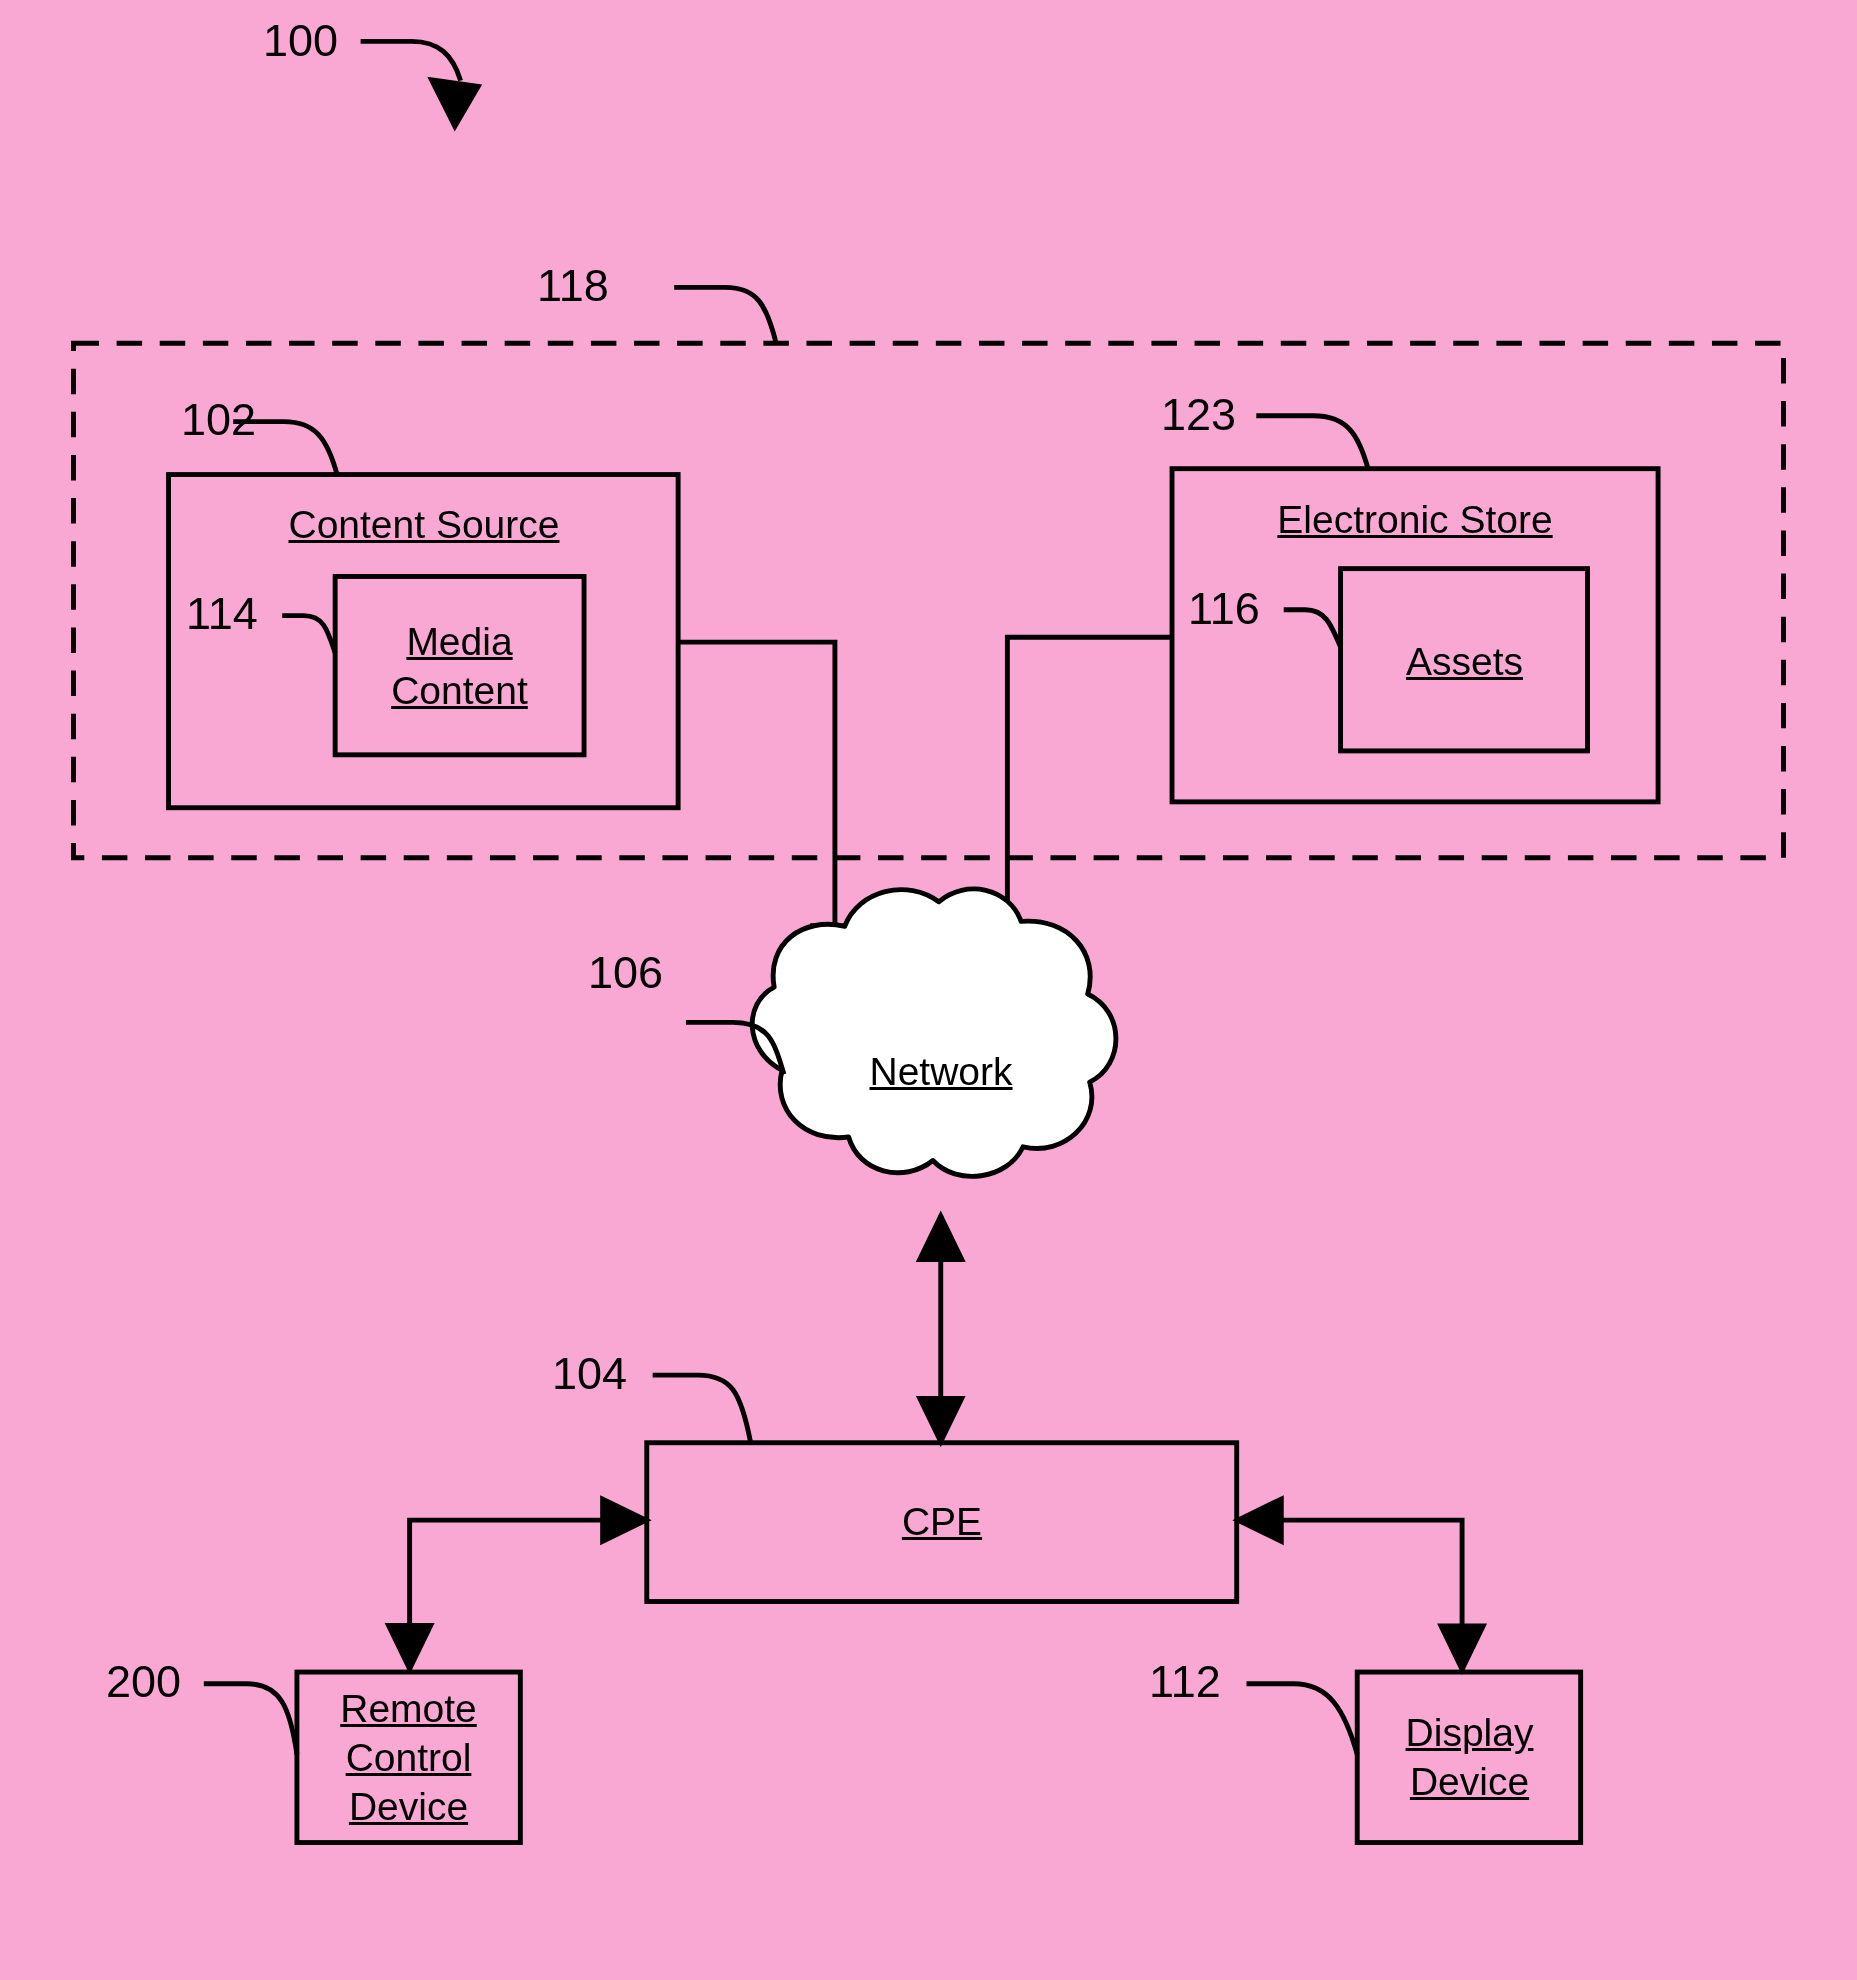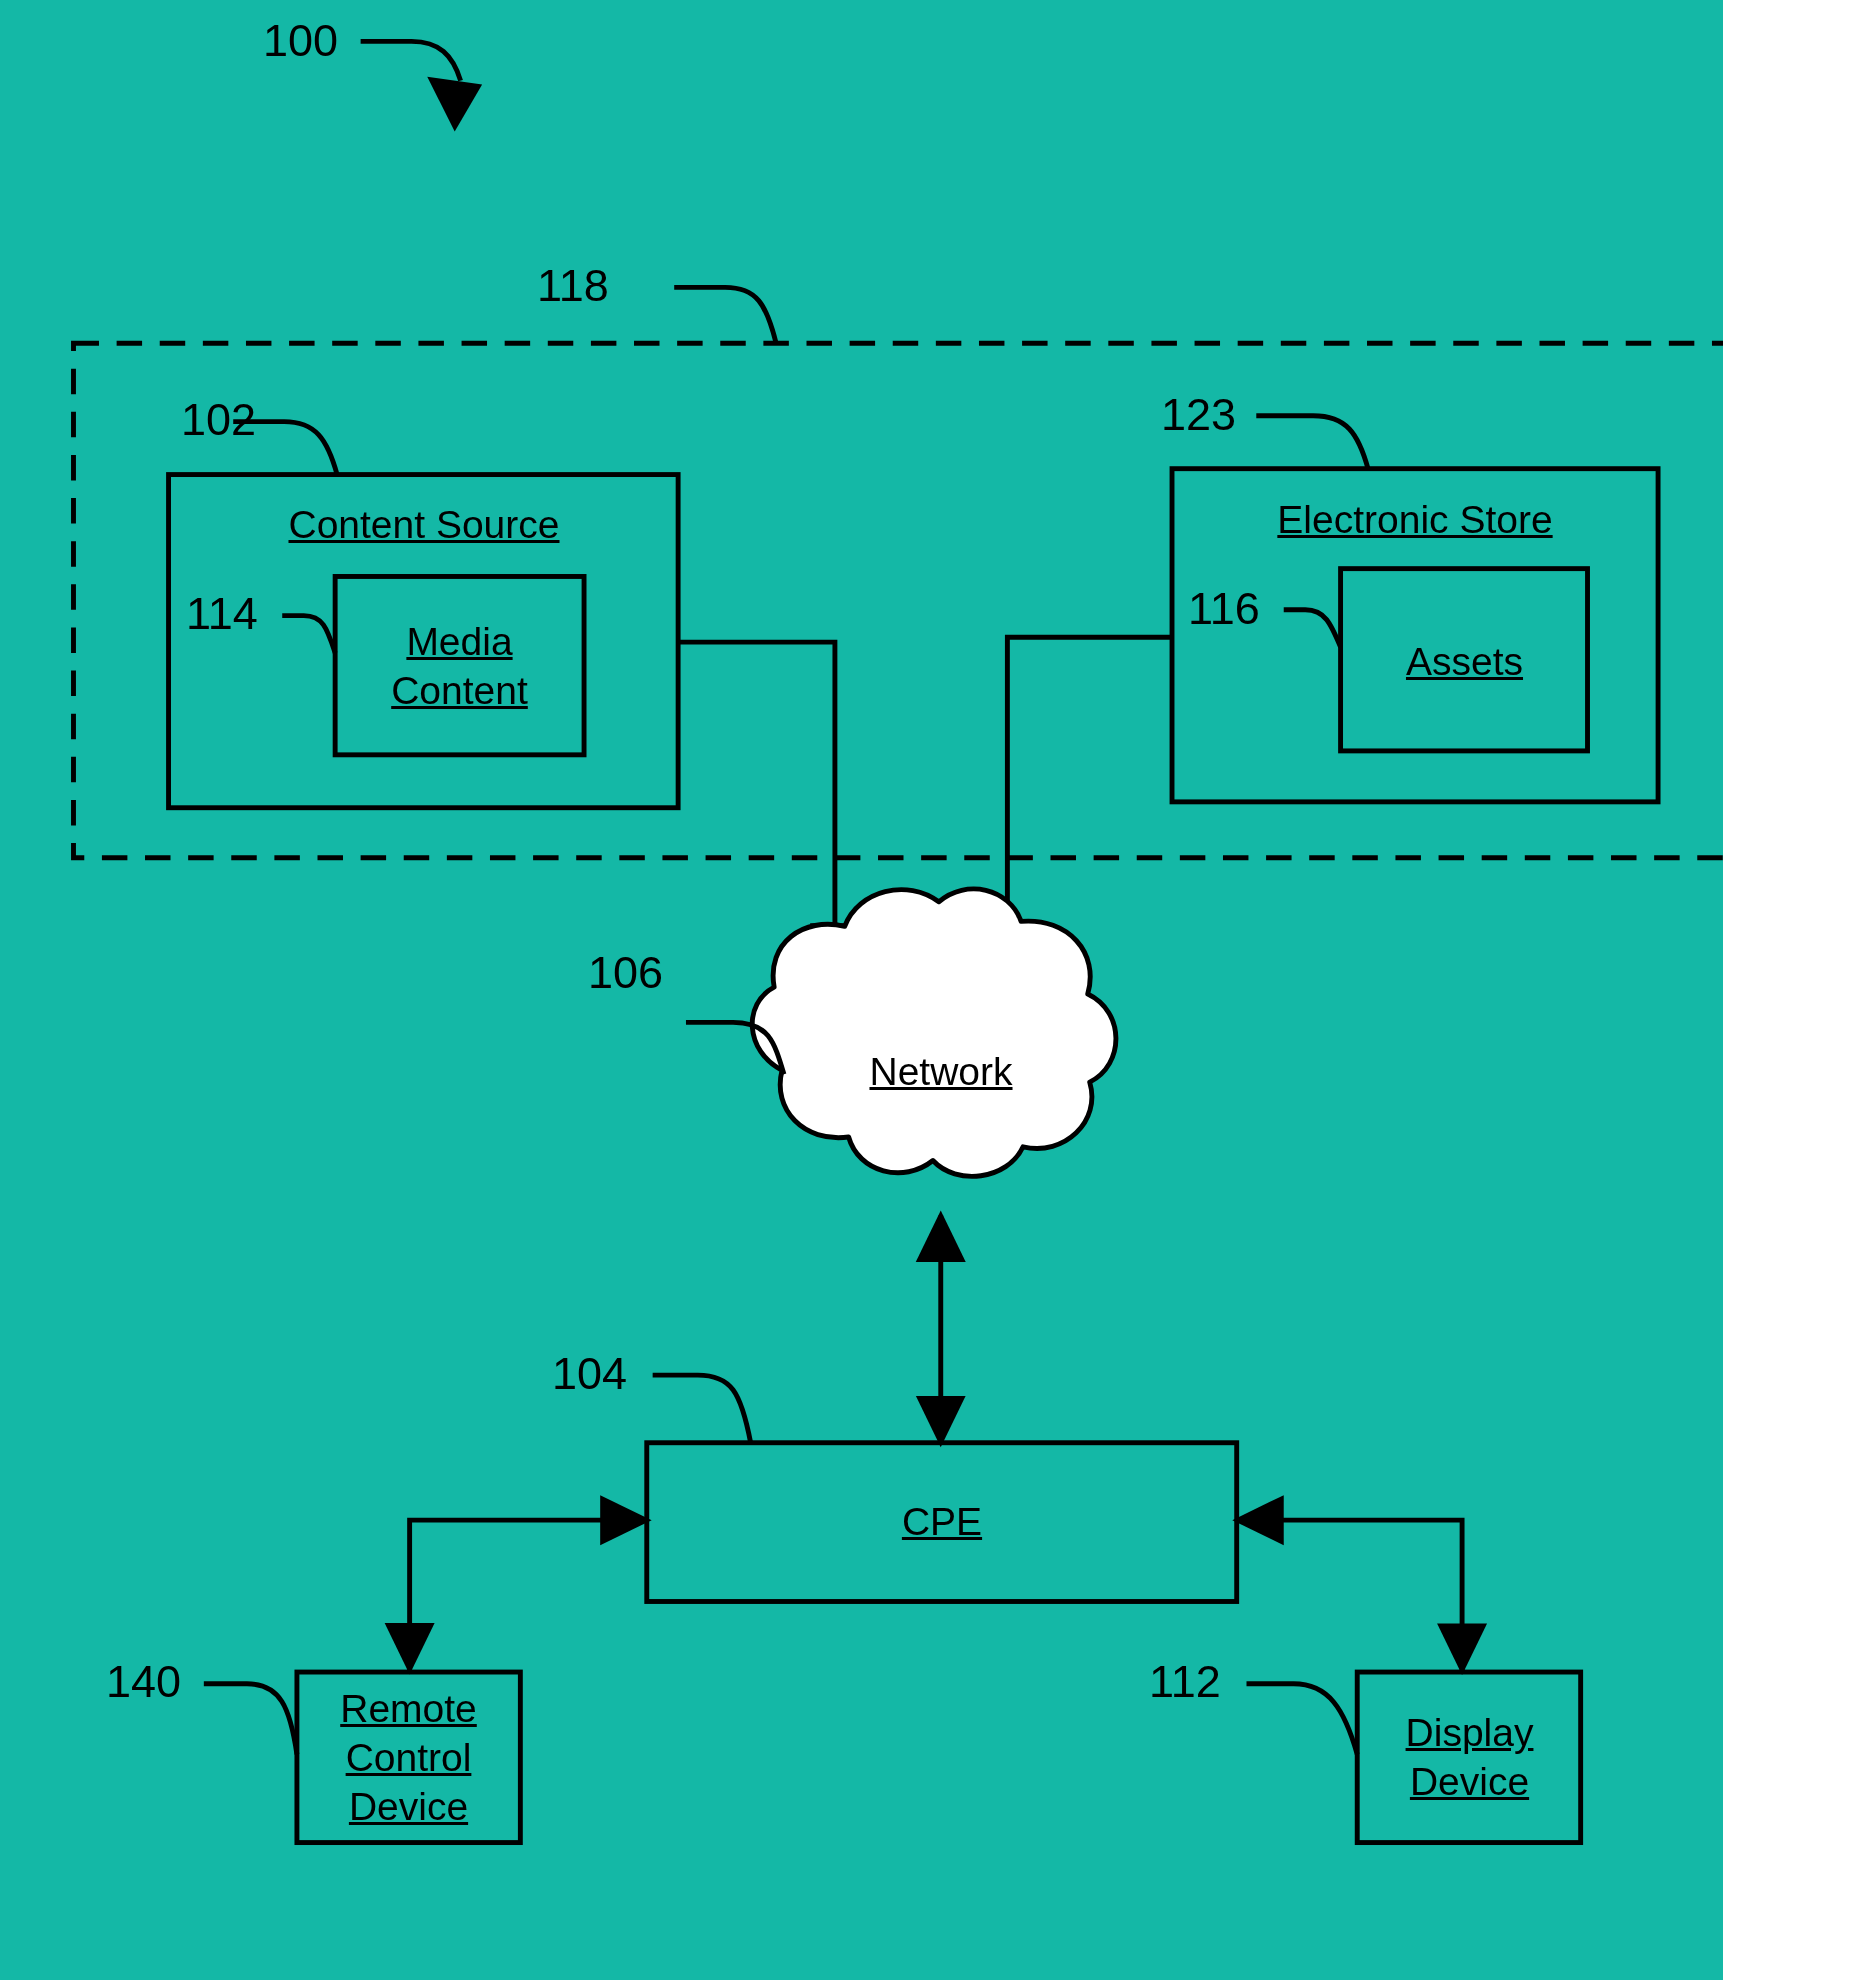--- a/index.html
+++ b/index.html
@@ -13,9 +13,9 @@
   }
   #figure-root {
     position: relative;
-    width: 1723px;
+    width: 1857px;
     height: 1981px;
-    background: #14b8a6;
+    background: #f9a8d4;
     overflow: hidden;
   }
   #figure-svg {

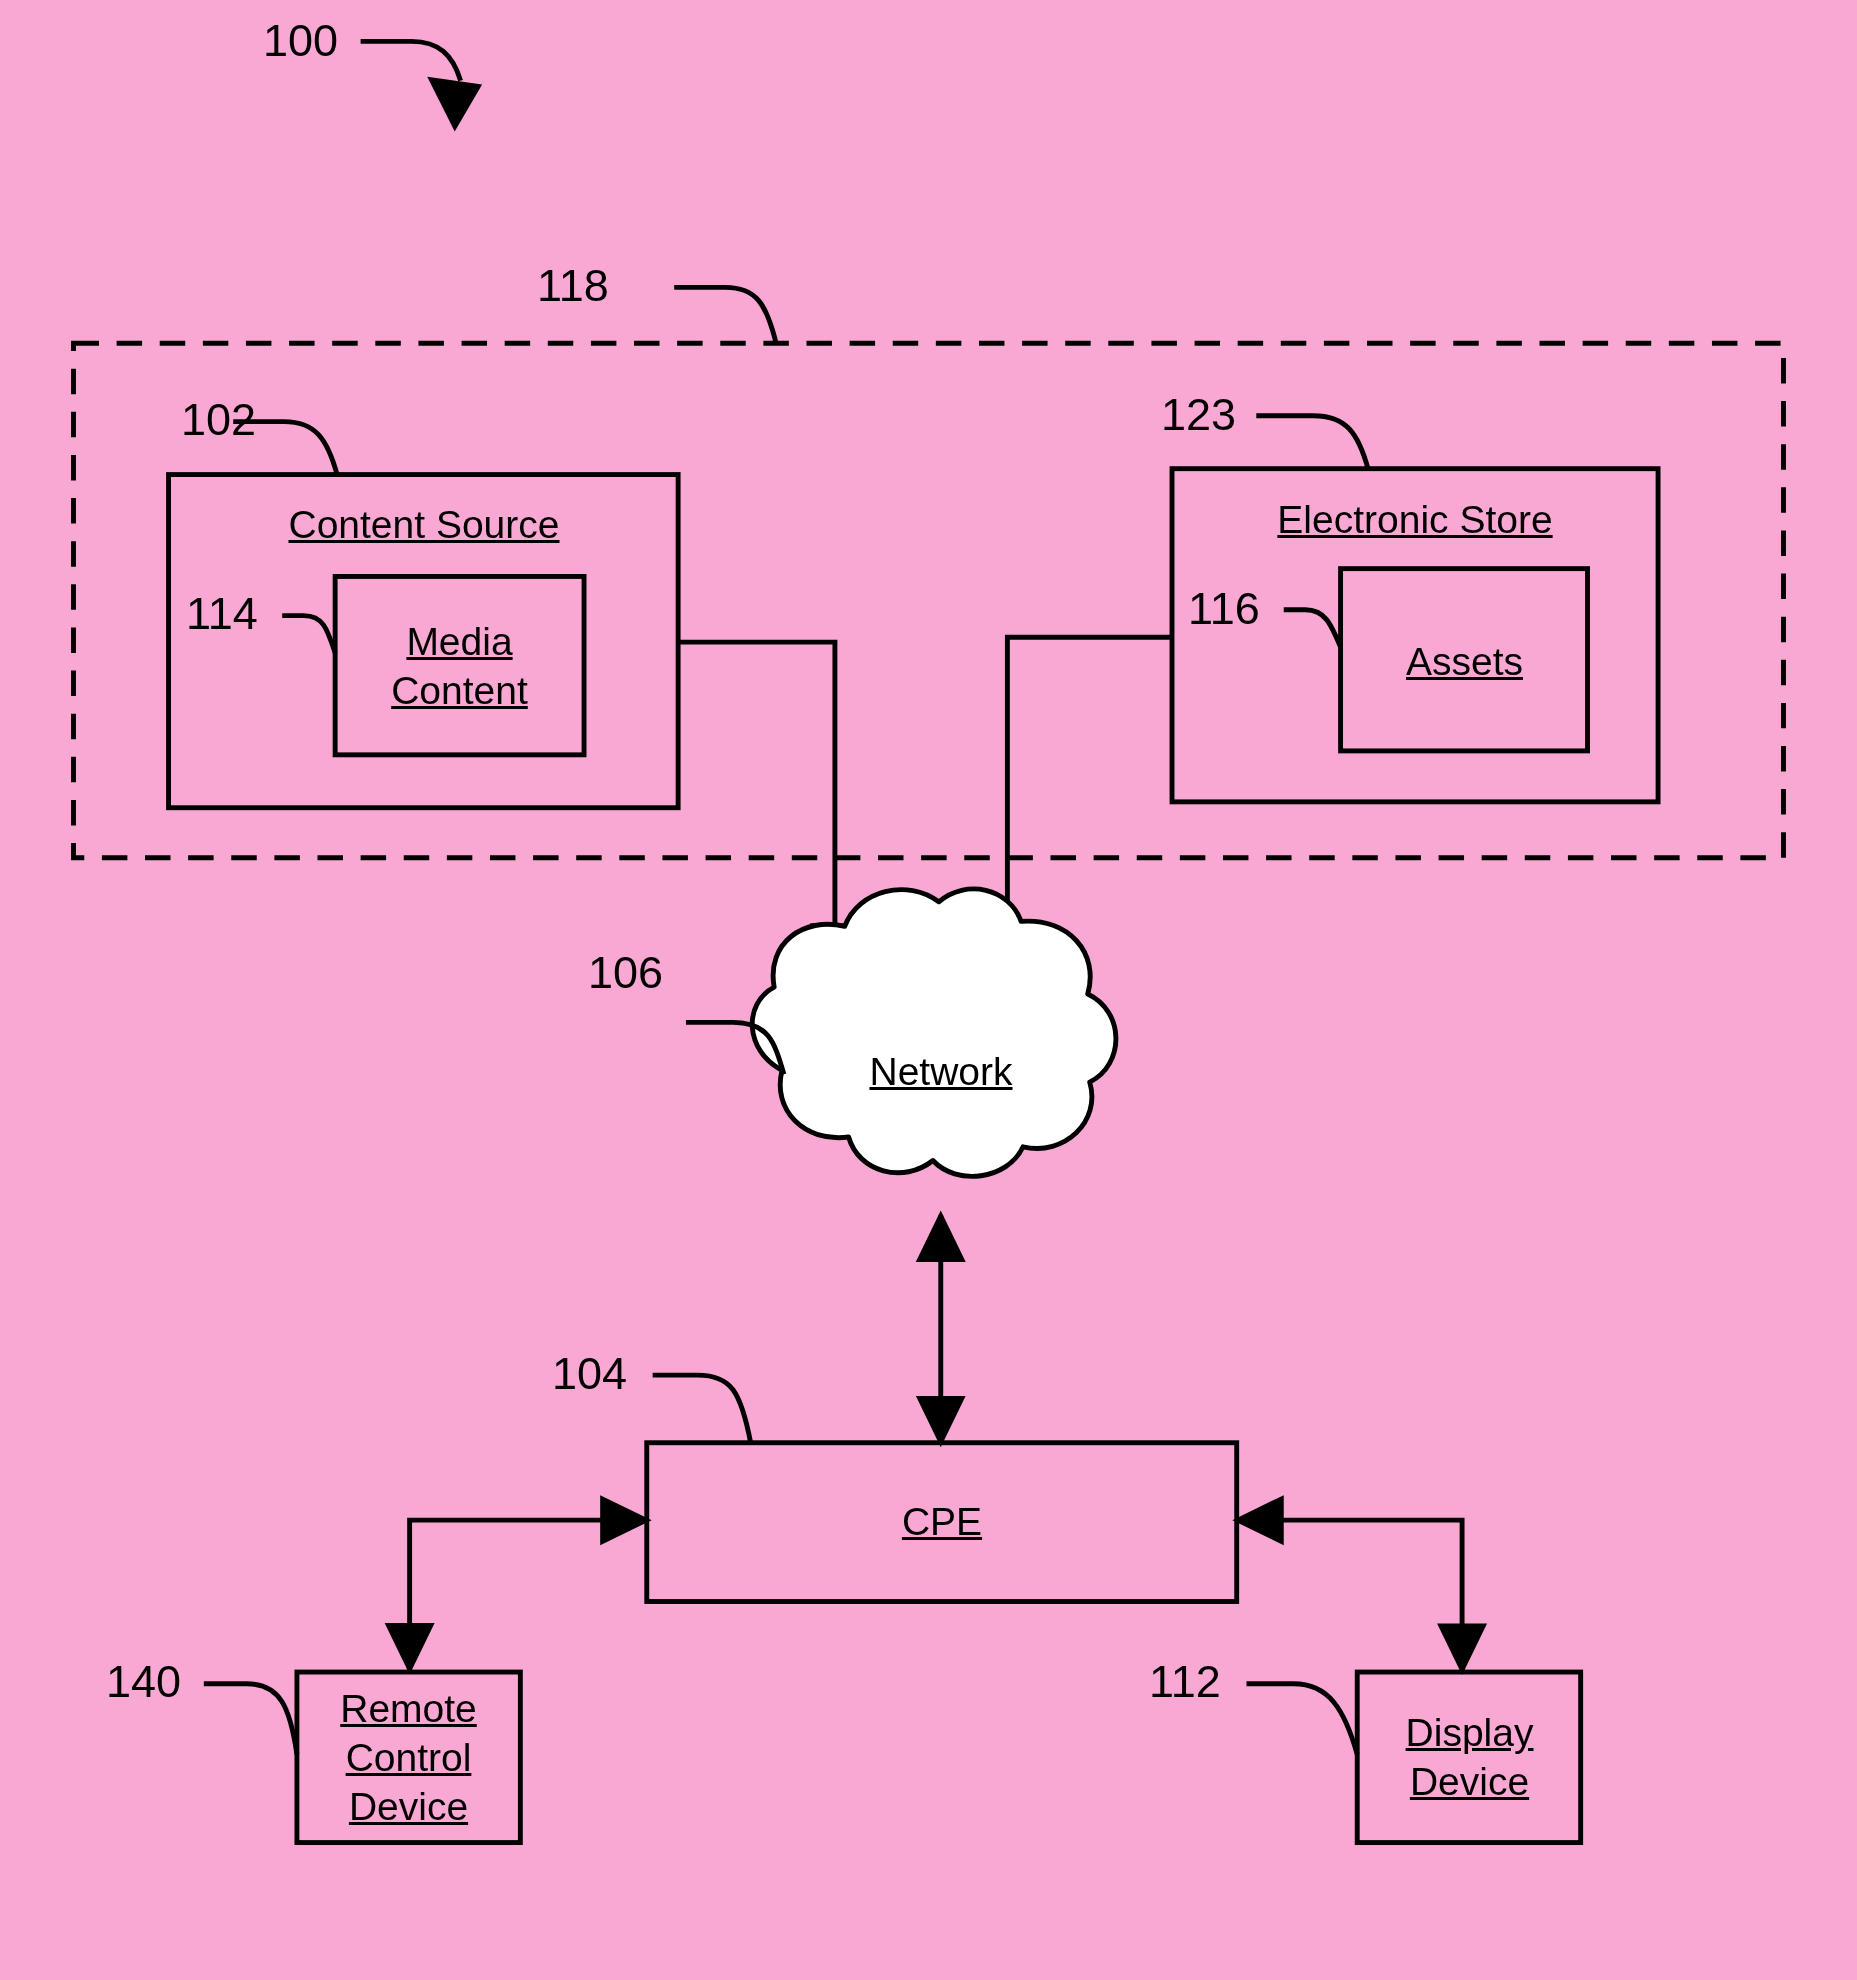--- a/index.html
+++ b/index.html
@@ -137,7 +137,7 @@
 
   <div class="ref-num" style="left:552px; top:1351px;">104</div>
 
-  <div class="ref-num" style="left:106px; top:1659px;">140</div>
+  <div class="ref-num" style="left:106px; top:1659px;">200</div>
 
   <div class="ref-num" style="left:1149px; top:1659px;">112</div>
 

